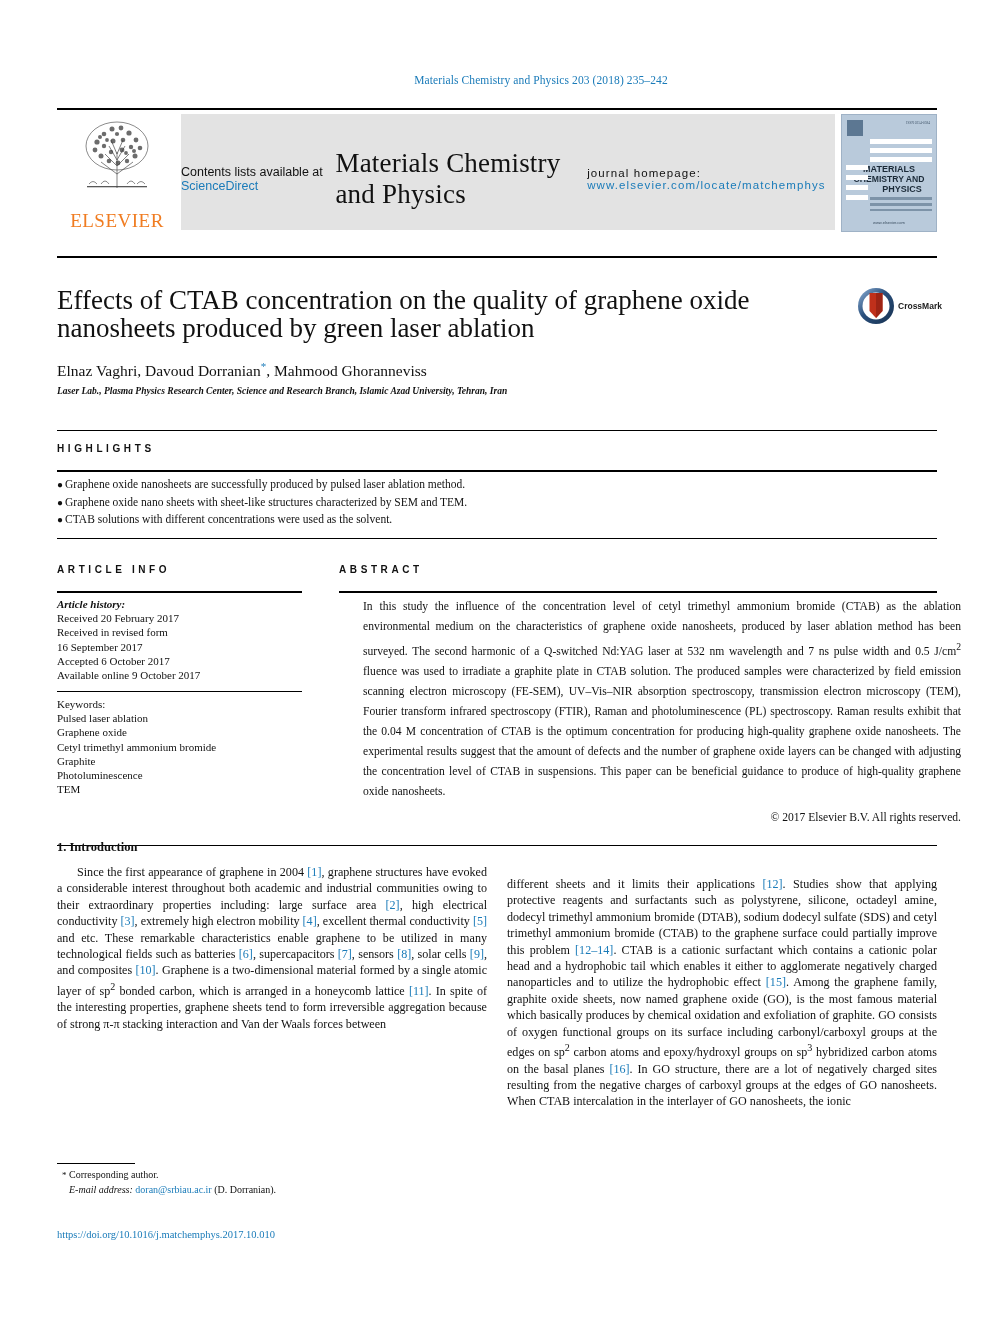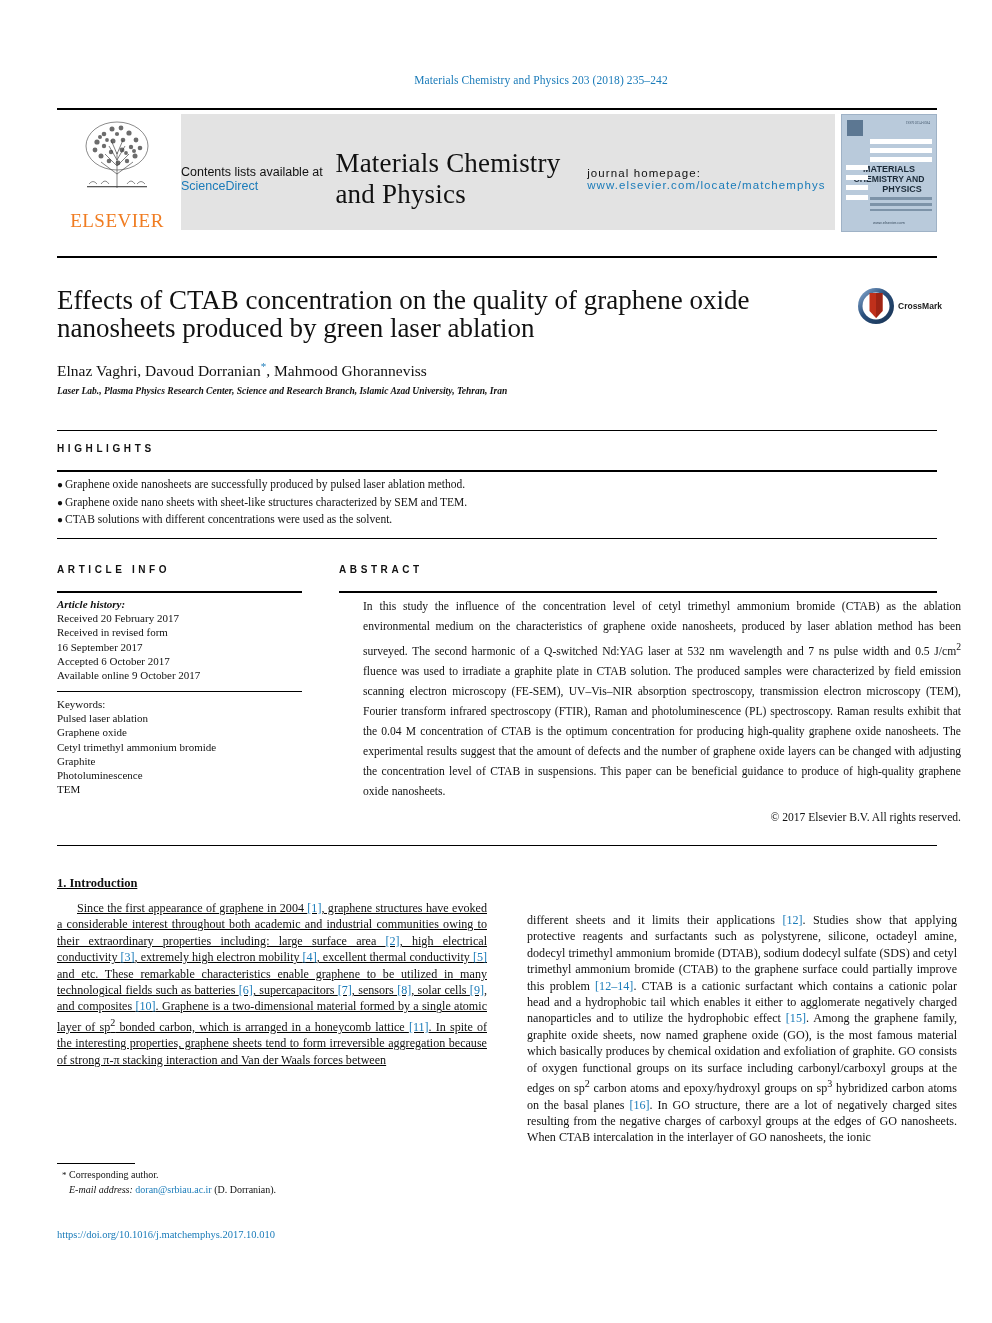--- a/index.html
+++ b/index.html
@@ -257,7 +257,7 @@
 
   
   .col-left {
-    position: absolute; top: 876px; left: 57px; width: 430px; text-decoration: underline;
+    position: absolute; top: 840px; left: 57px; width: 430px;
   }
   .col-right {
     position: absolute; top: 876px; left: 527px; width: 430px; margin-top: 36px;

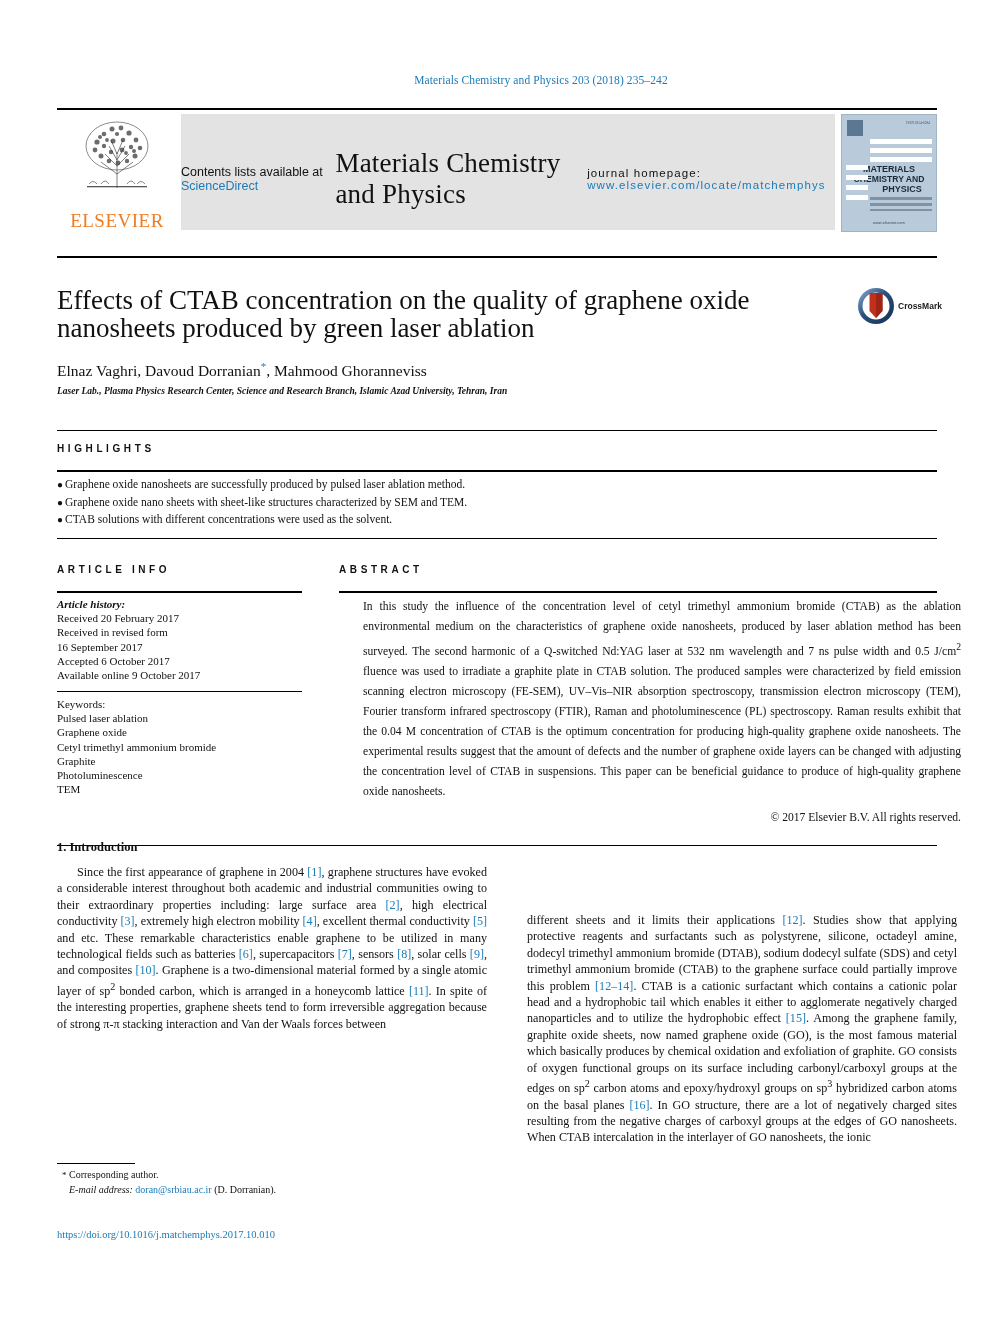--- a/index.html
+++ b/index.html
@@ -260,7 +260,7 @@
     position: absolute; top: 840px; left: 57px; width: 430px;
   }
   .col-right {
-    position: absolute; top: 876px; left: 527px; width: 430px; margin-top: 36px;
+    position: absolute; top: 876px; left: 507px; width: 430px;
   }
   .sec-title {
     font-size: 12.5px; font-weight: bold; color: #111; margin: 0 0 9px 0;

